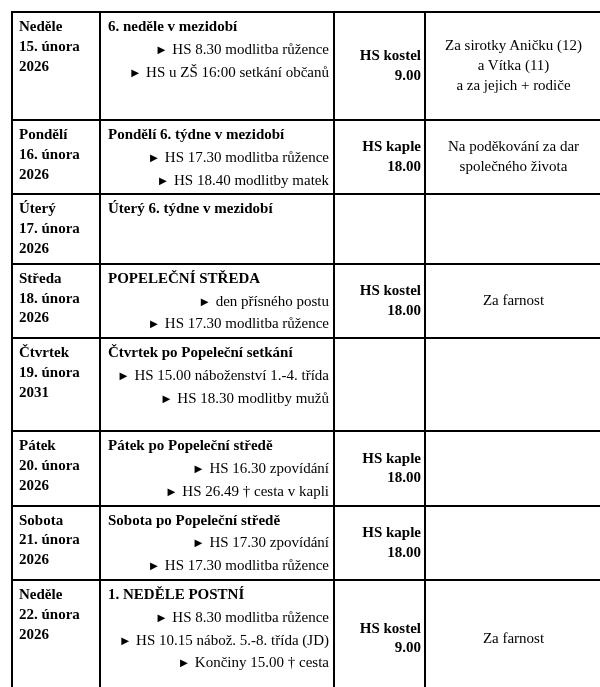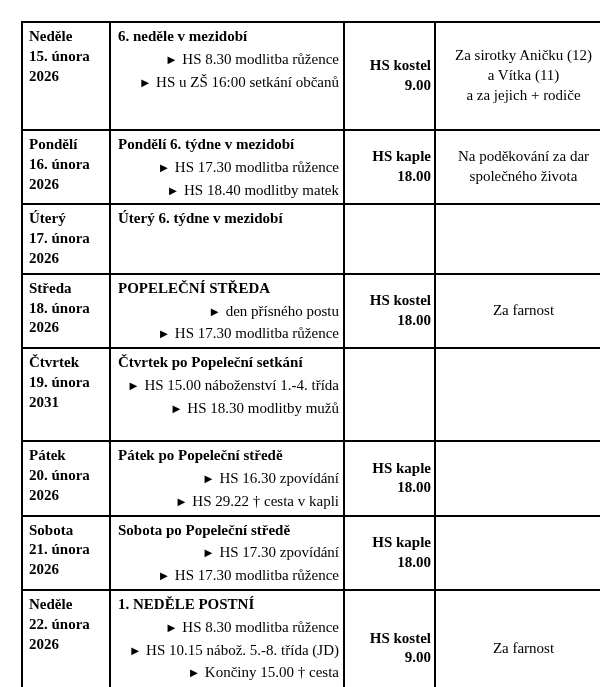--- a/index.html
+++ b/index.html
@@ -14,7 +14,7 @@
     box-sizing: border-box;
     width: 600px;
     height: 687px;
-    padding: 21px;
+    padding: 11px;
     font-family: "Liberation Serif", "DejaVu Serif", serif;
     color: #000000;
     background: #ffffff;

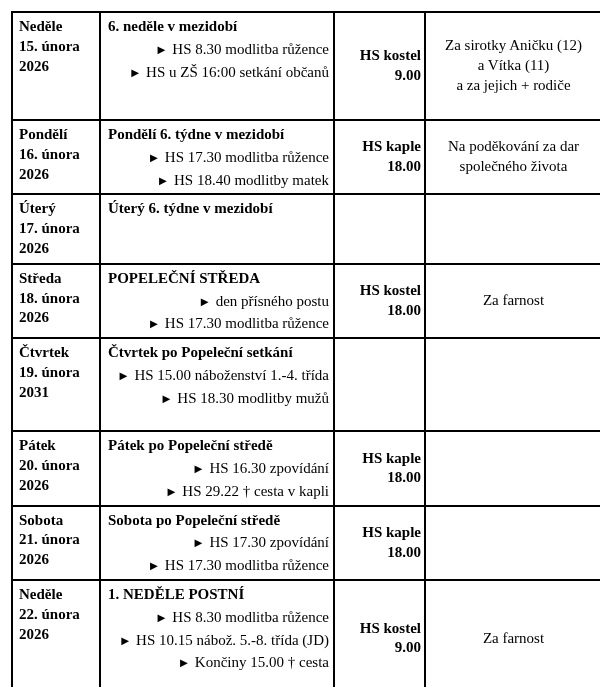--- a/index.html
+++ b/index.html
@@ -173,7 +173,7 @@
         <td class="desc-cell">
           <div class="day-title">Pátek po Popeleční středě</div>
           <div class="bullet-line"><span class="bullet-marker">►</span><span>HS 16.30 zpovídání</span></div>
-          <div class="bullet-line"><span class="bullet-marker">►</span><span>HS 29.22 † cesta v kapli</span></div>
+          <div class="bullet-line"><span class="bullet-marker">►</span><span>HS 26.49 † cesta v kapli</span></div>
         </td>
         <td class="mass-cell">HS kaple
 18.00</td>

